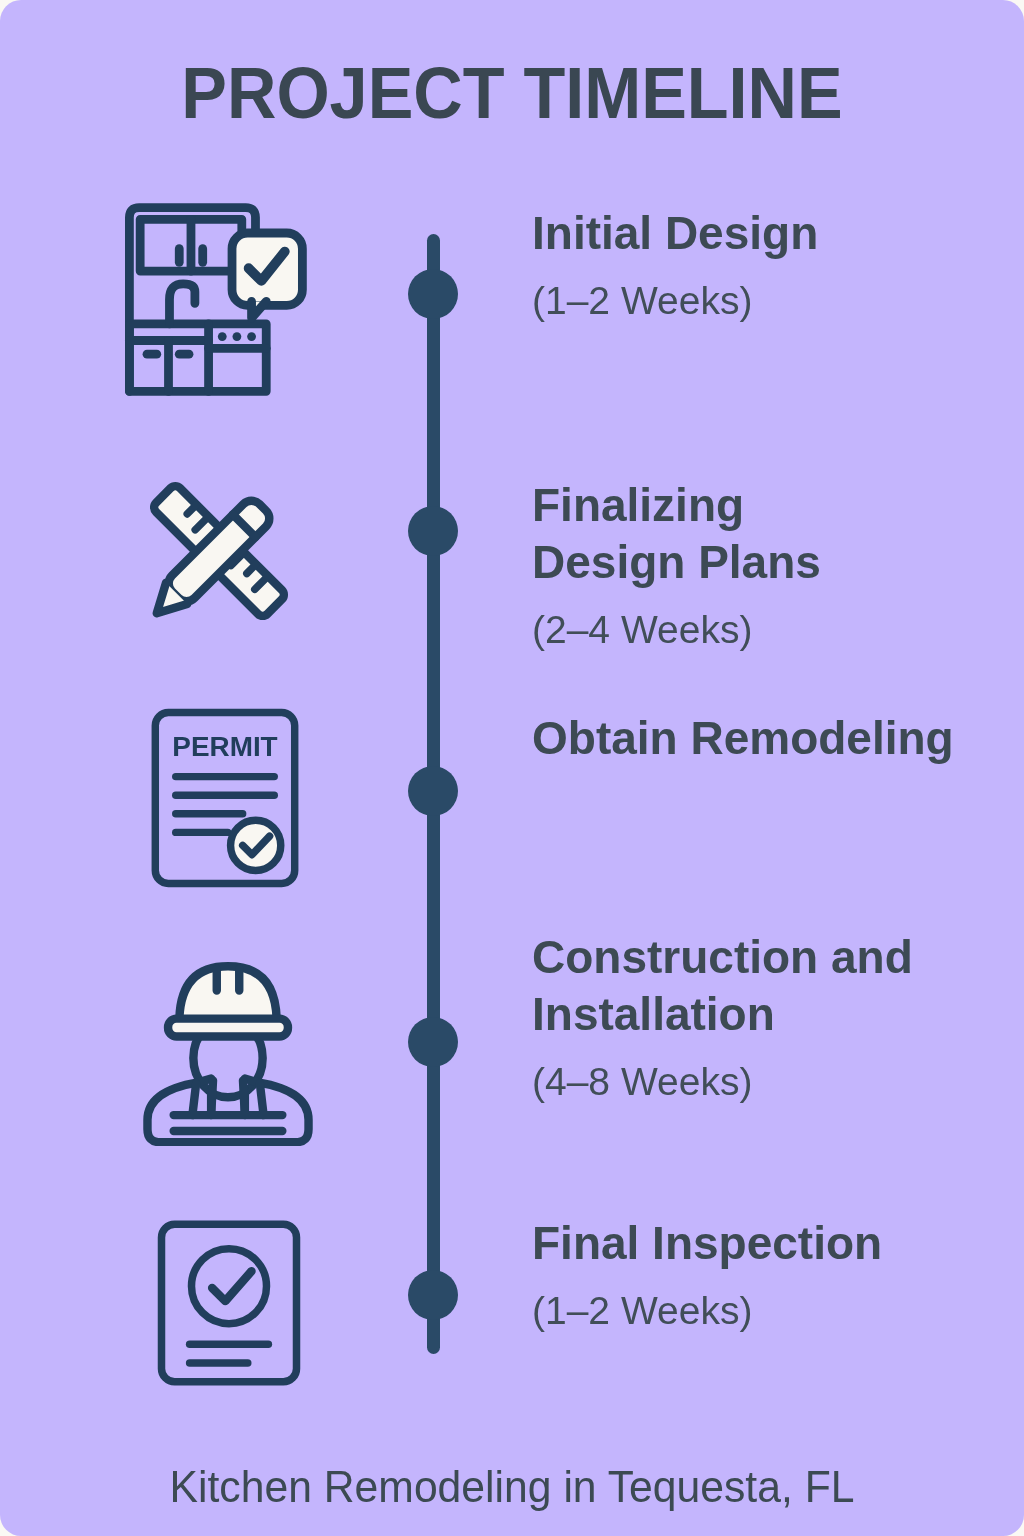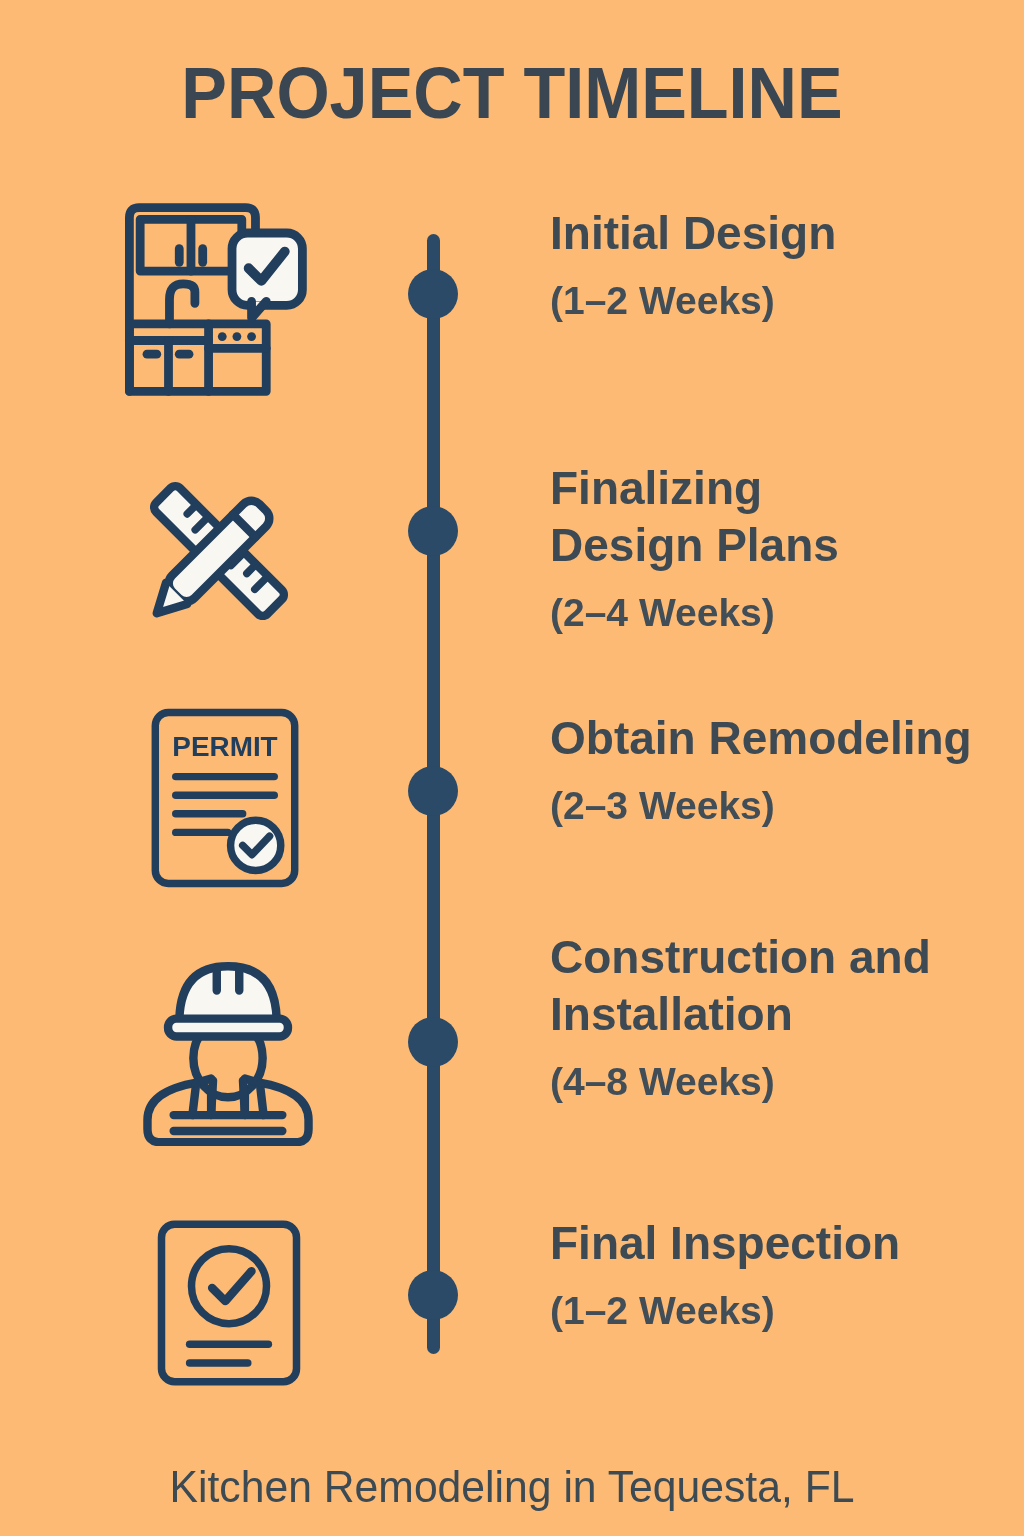--- a/index.html
+++ b/index.html
@@ -6,7 +6,7 @@
   body { font-family:"Liberation Sans", sans-serif; background:#faf8f4; }
   .canvas {
     position:relative; width:1024px; height:1536px;
-    background:#fdba74; overflow:hidden; margin:0 auto;
+    background:#c4b5fd; overflow:hidden; margin:0 auto;border-radius:21px;
   }
   .title {
     position:absolute; top:52px; left:0; width:1024px;

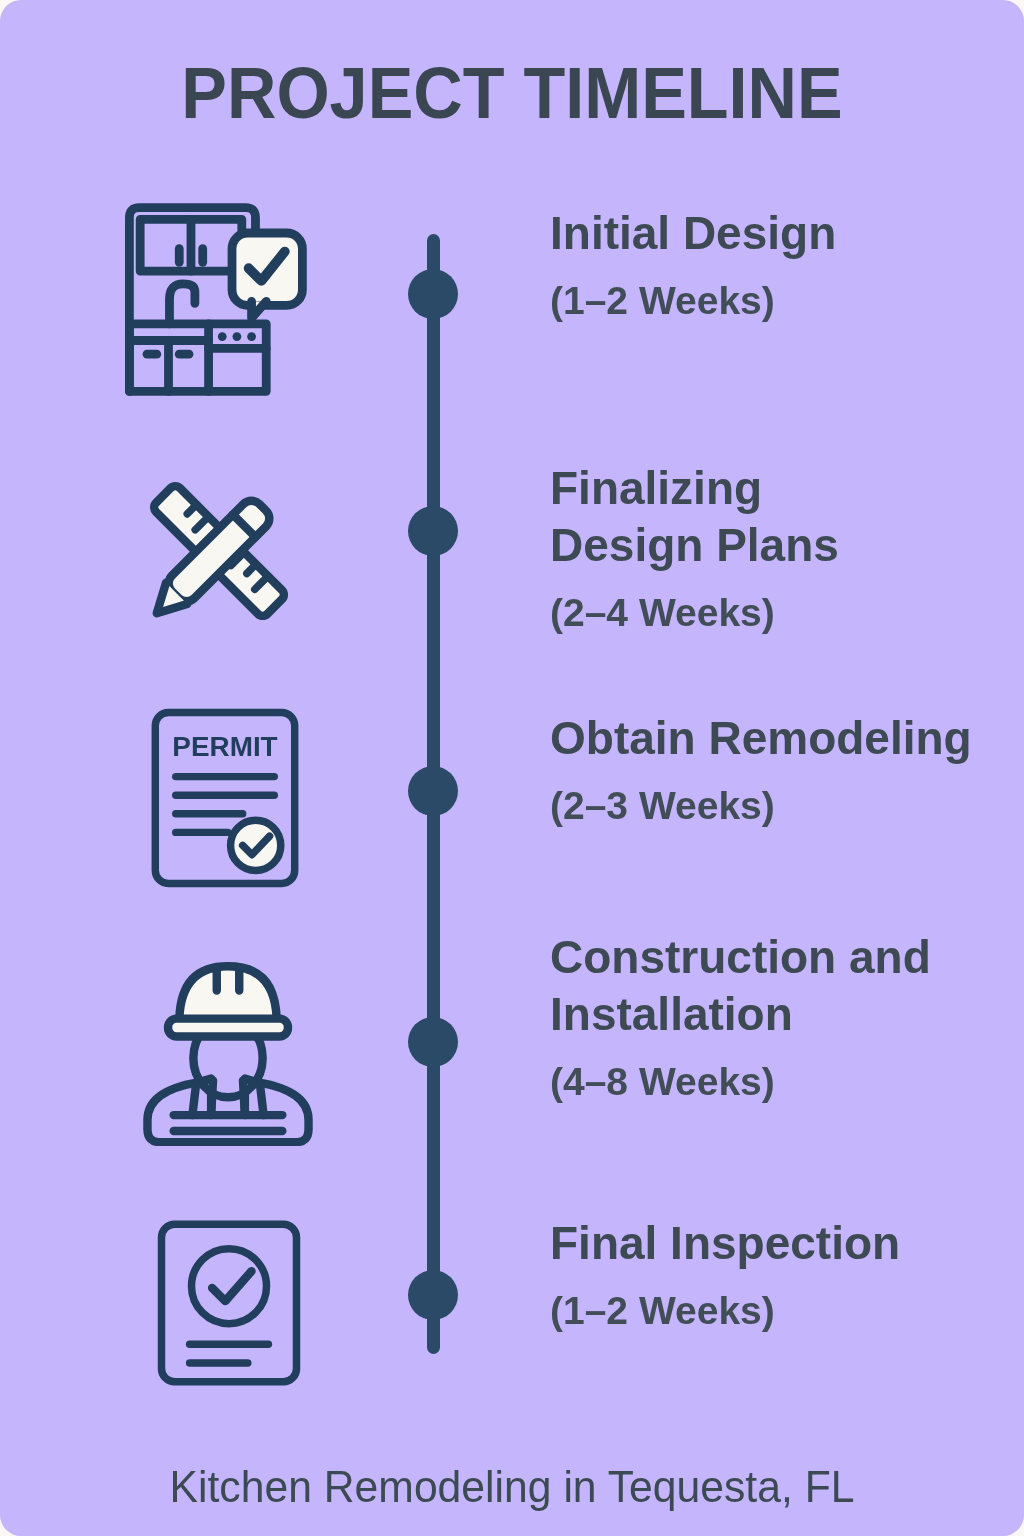--- a/index.html
+++ b/index.html
@@ -25,7 +25,7 @@
   }
   .icon { position:absolute; }
   .icon svg { display:block; width:100%; height:100%; }
-  .step-text { position:absolute; left:532px; width:430px;margin-left:18px; }
+  .step-text { position:absolute; left:532px; width:430px; }
   .step-title {
     font-size:46px; line-height:57px; font-weight:bold; color:#3d4a54;
   }

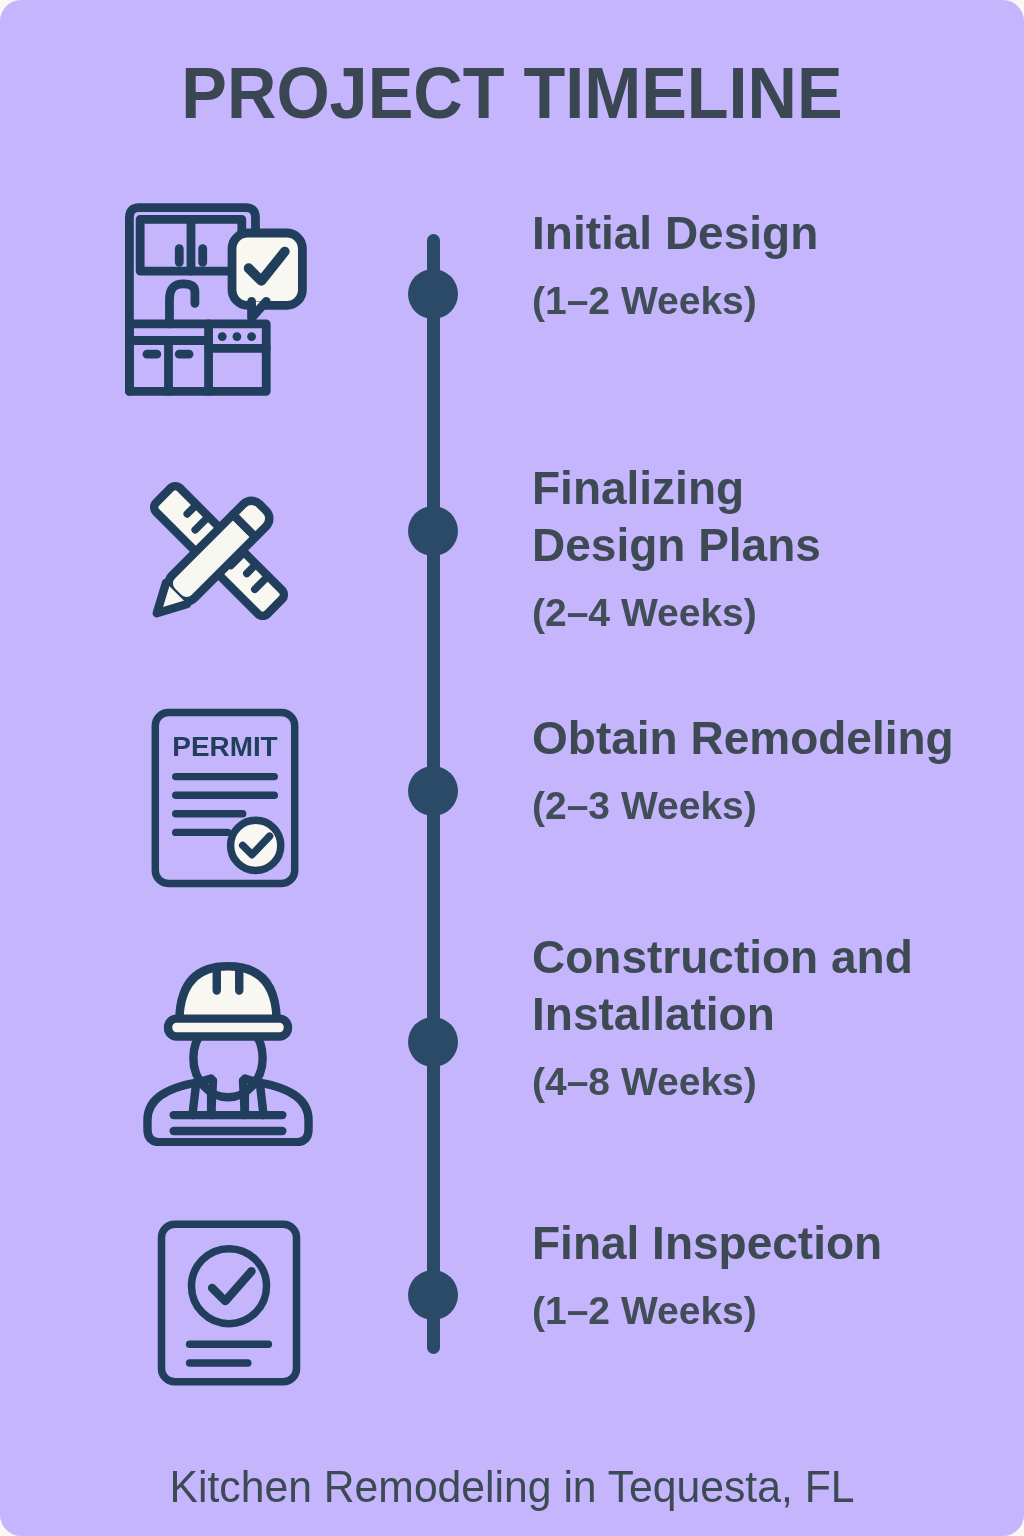--- a/index.html
+++ b/index.html
@@ -30,7 +30,7 @@
     font-size:46px; line-height:57px; font-weight:bold; color:#3d4a54;
   }
   .step-duration {
-    margin-top:17px; font-size:39px; font-weight:bold; color:#414e58;
+    margin-top:17px; font-size:39px; font-weight:normal; color:#414e58;
   }
   .footer {
     position:absolute; top:1462px; left:0; width:1024px;

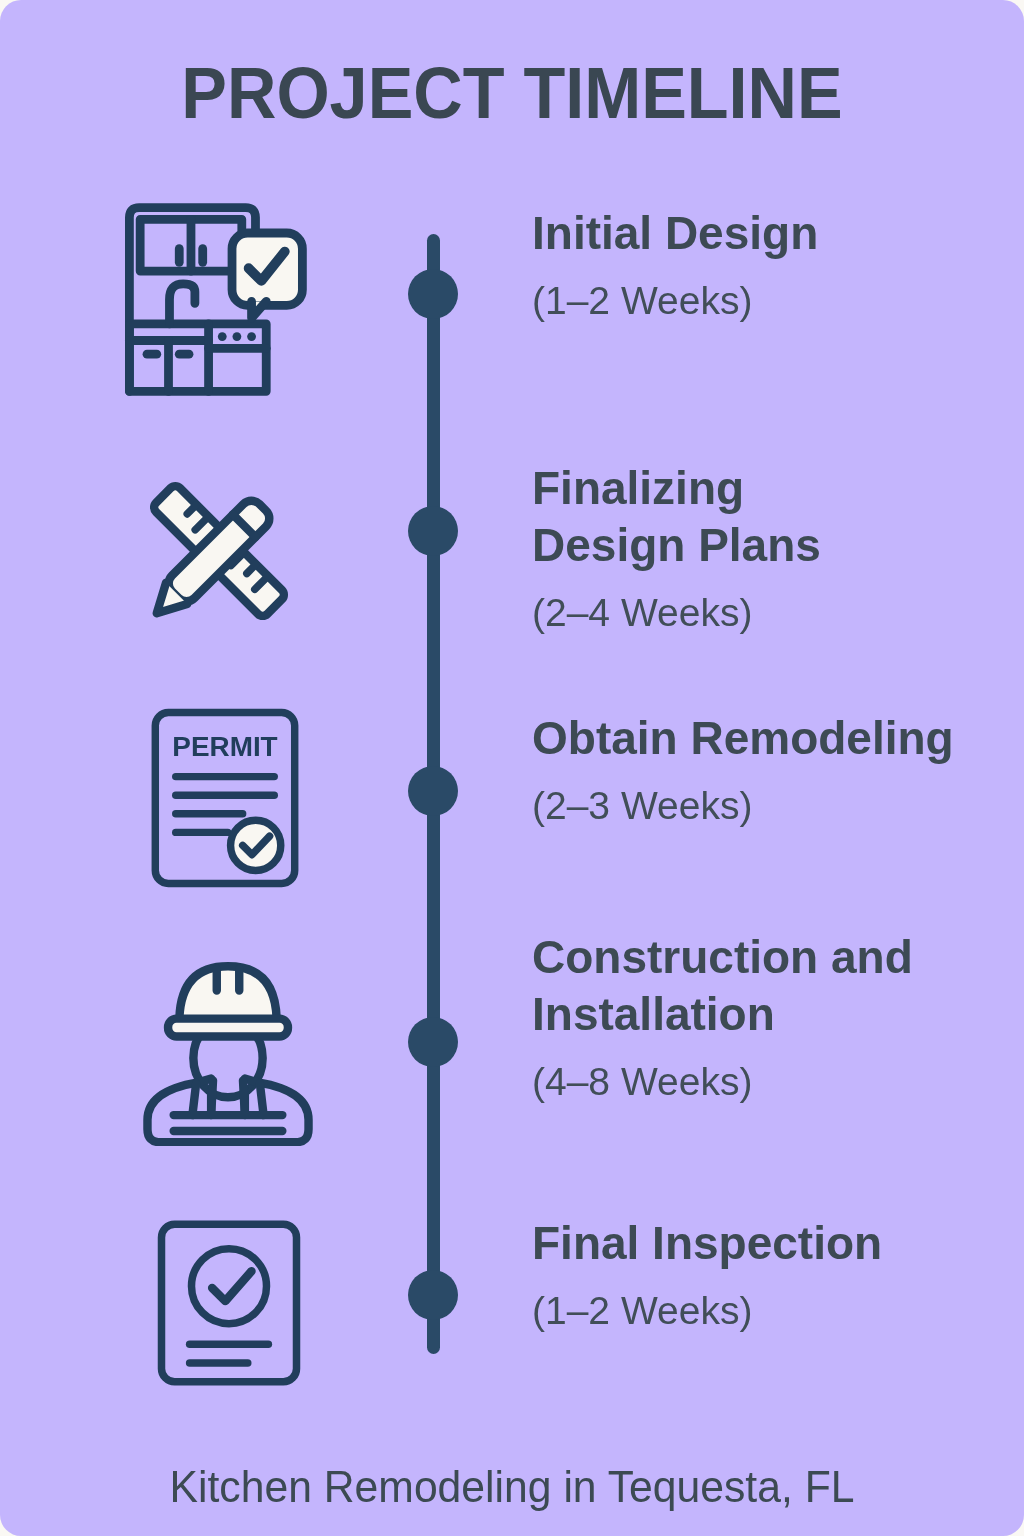--- a/index.html
+++ b/index.html
@@ -139,7 +139,7 @@
     <div class="step-duration">(1–2 Weeks)</div>
   </div>
 
-  <div class="step-text" style="top:460px">
+  <div class="step-text" style="top:477px">
     <div class="step-title">
       <div>Finalizing</div>
       <div>Design Plans</div>

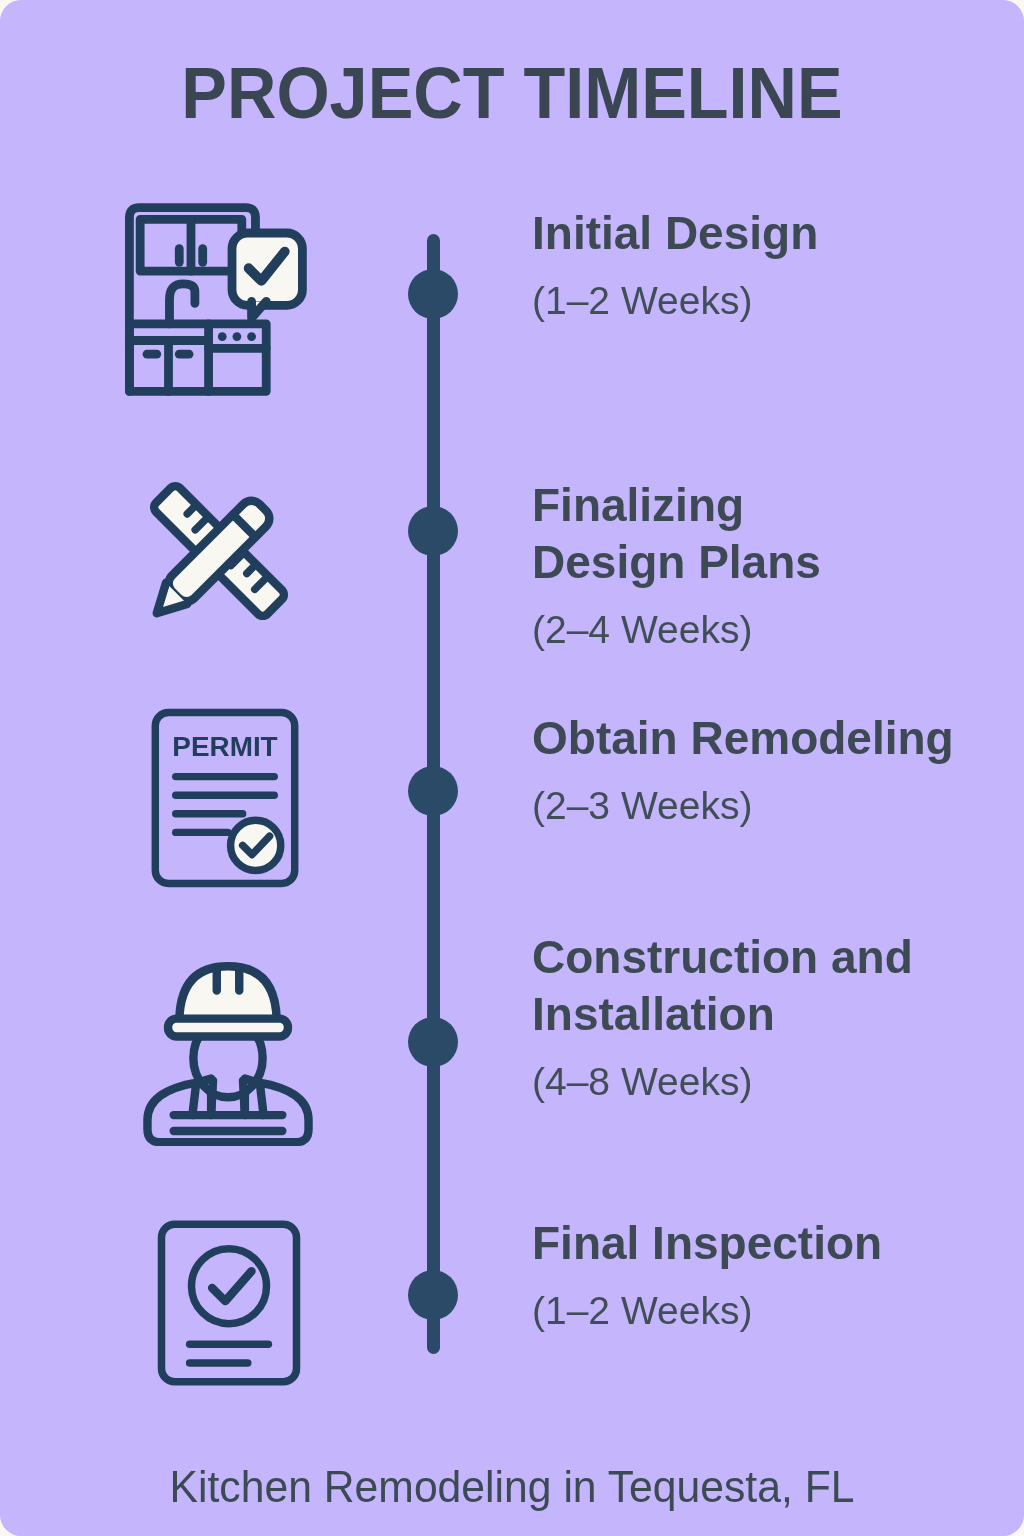--- a/index.html
+++ b/index.html
@@ -151,7 +151,6 @@
     <div class="step-title">
       <div>Obtain Remodeling</div>
     </div>
-    <div class="step-duration">(2–3 Weeks)</div>
   </div>
 
   <div class="step-text" style="top:929px">

